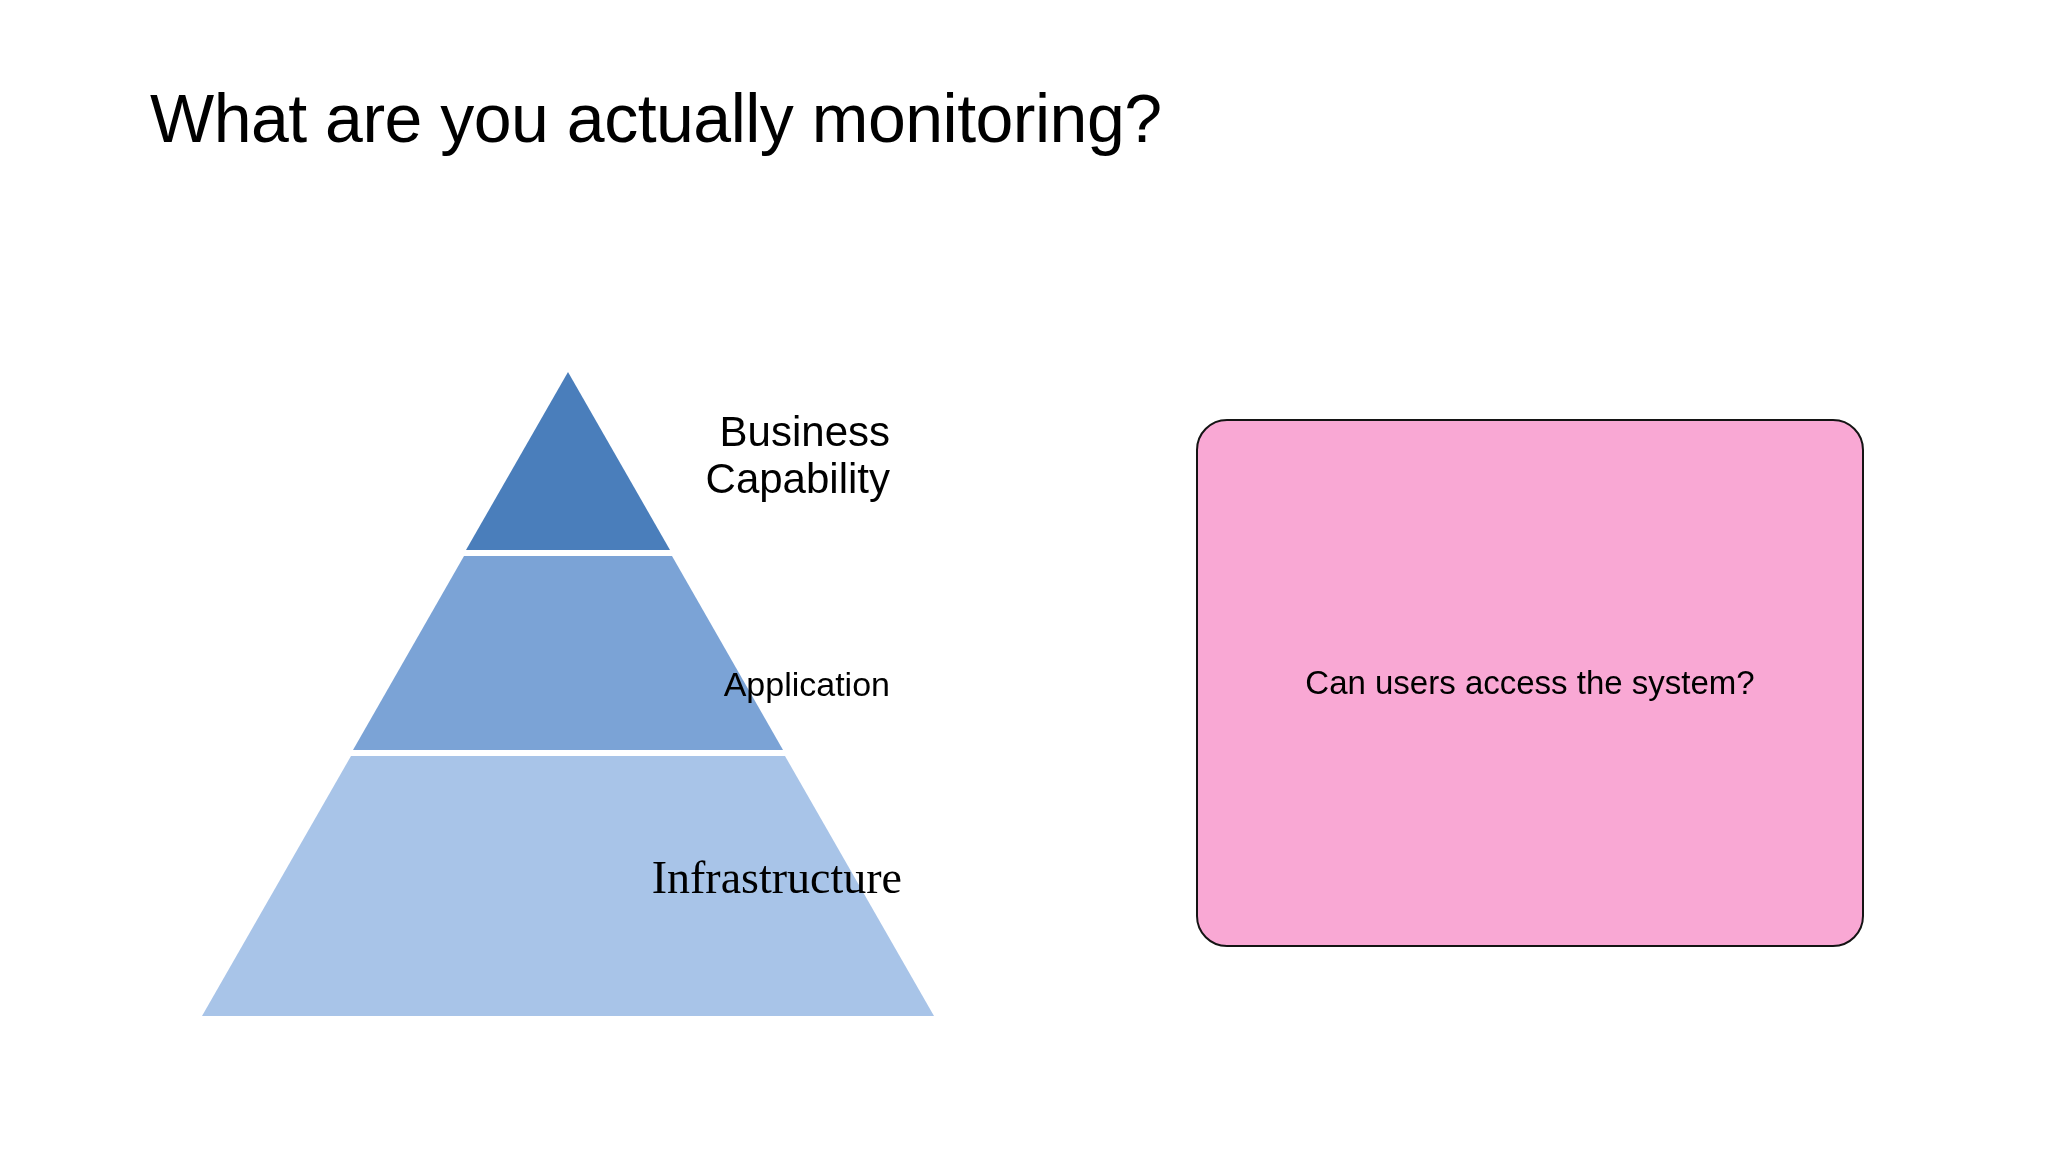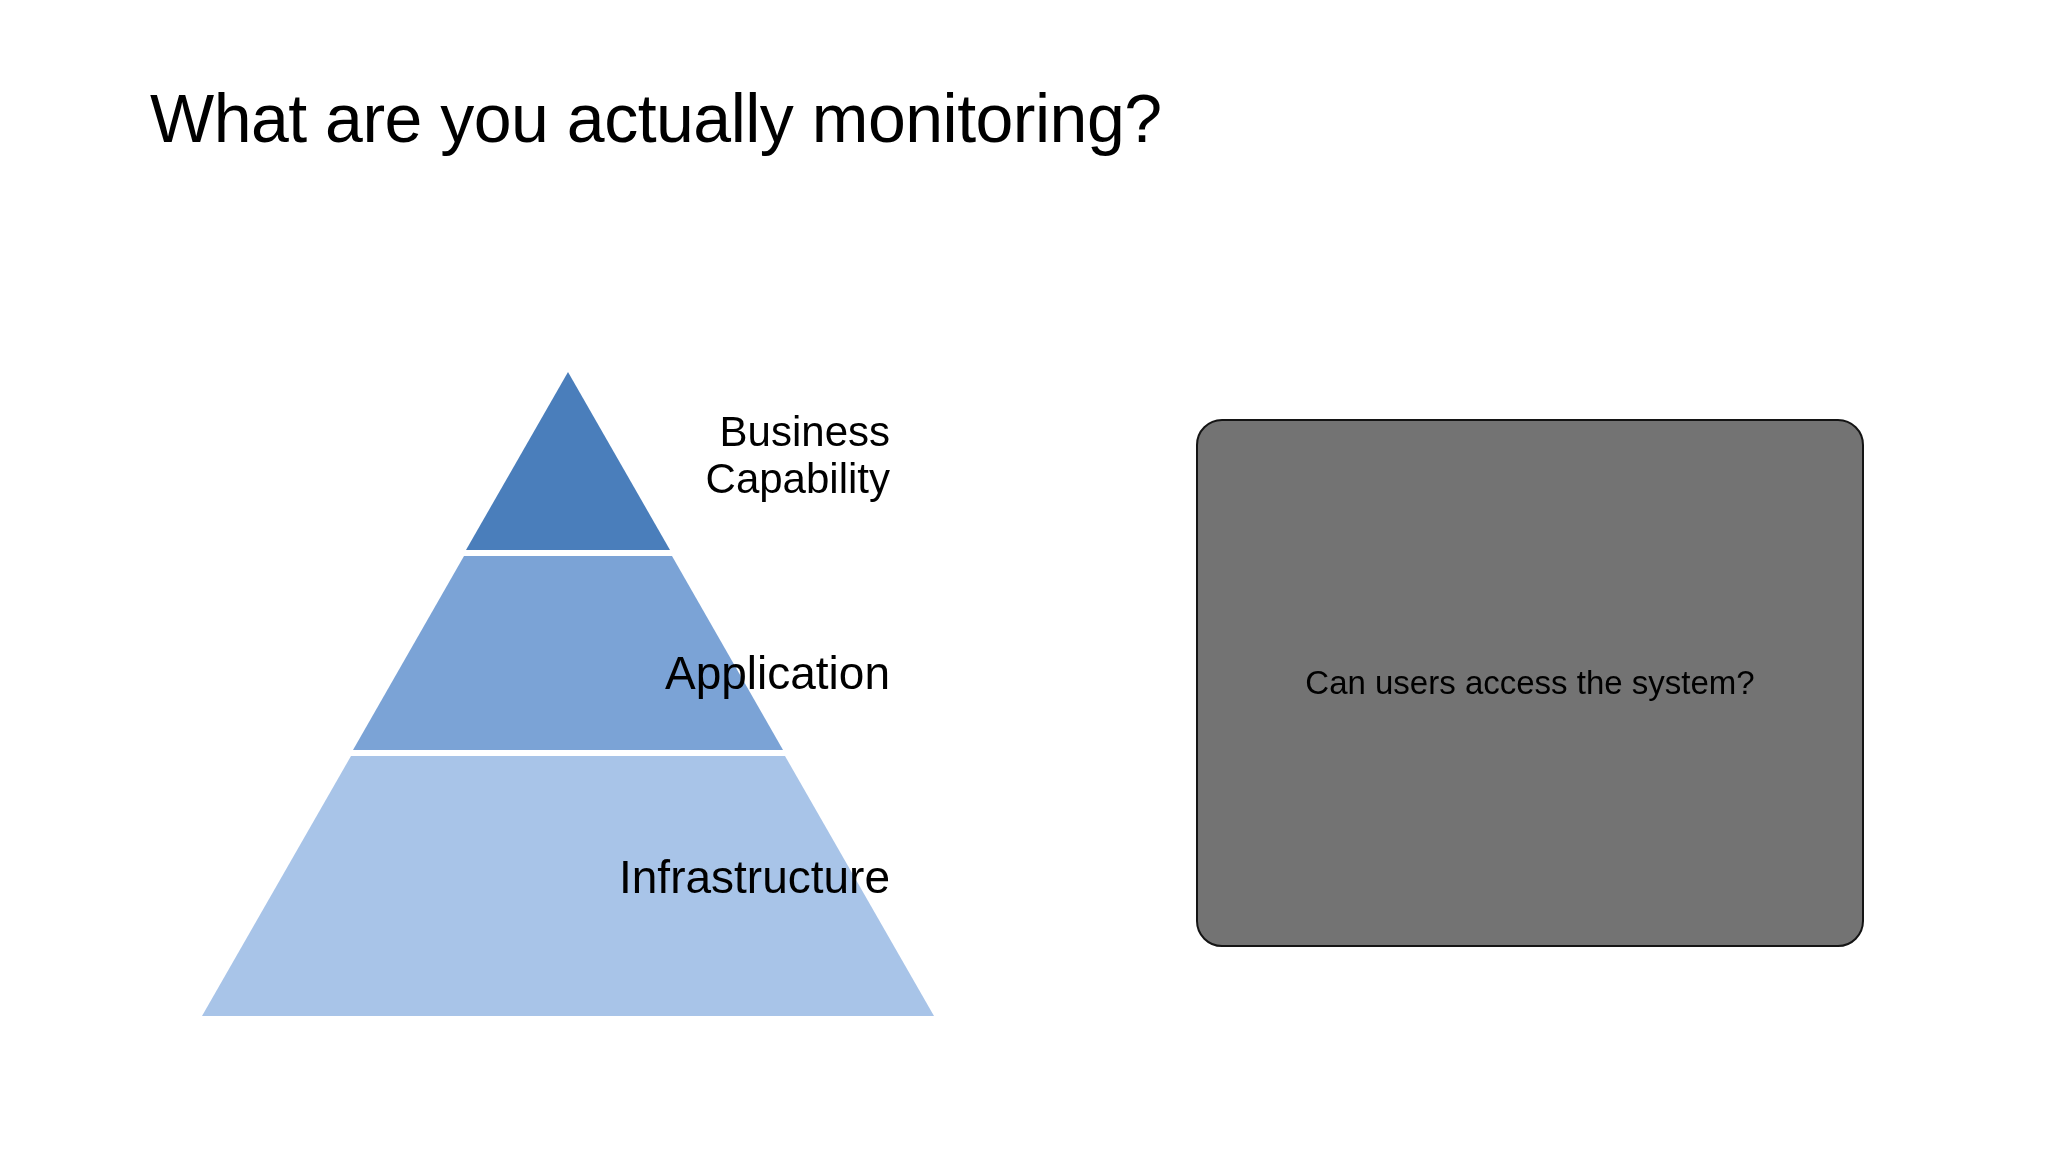--- a/index.html
+++ b/index.html
@@ -68,9 +68,9 @@
   }
   #tier-label-1 {
     left: 60px;
-    top: 288px;
+    top: 305px;
     width: 640px;
-    font-size: 46px;
+    font-size: 34px;
   }
   #tier-label-2 {
     left: 60px;

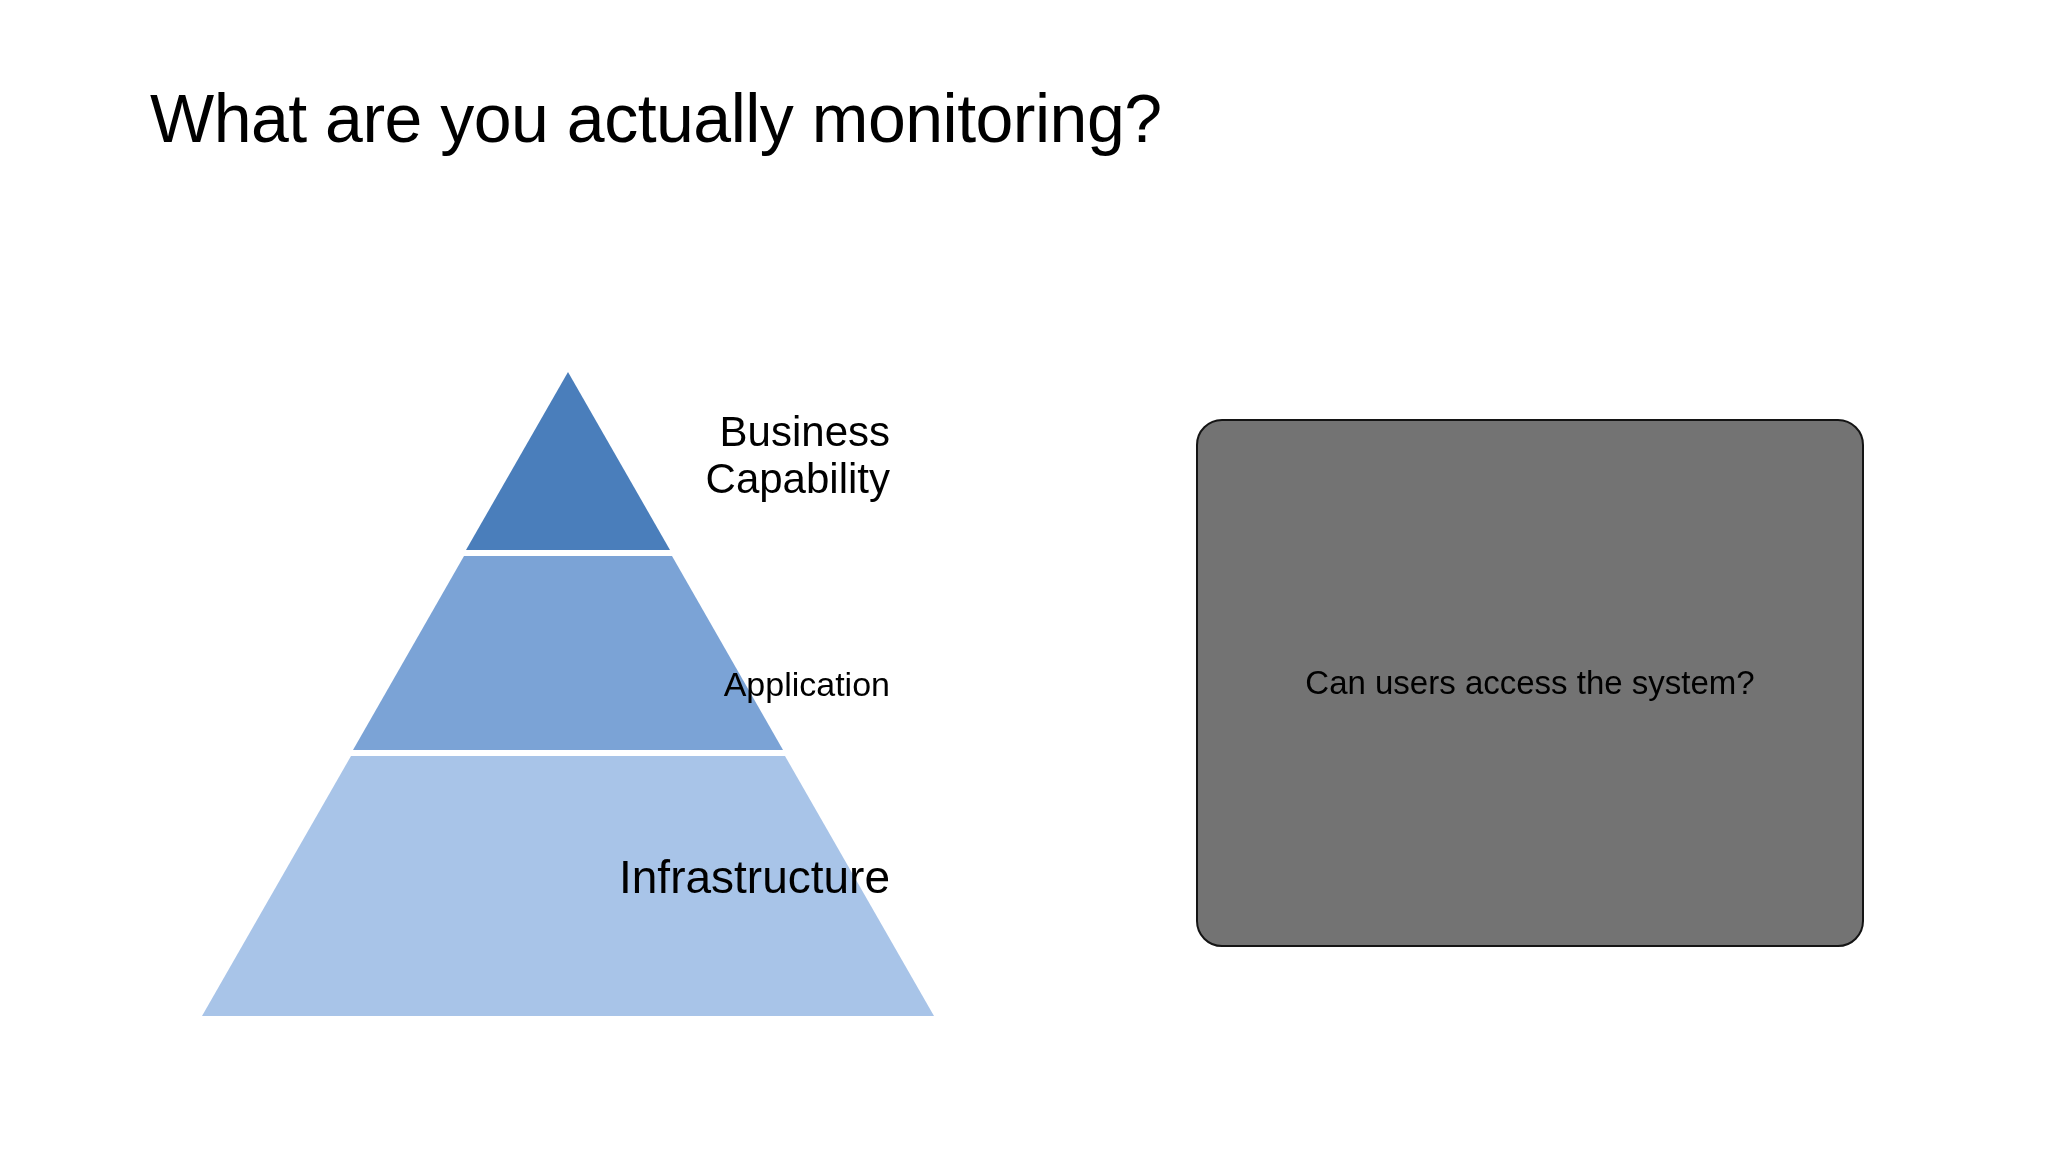--- a/index.html
+++ b/index.html
@@ -128,7 +128,7 @@
     <div class="tier-label" id="tier-label-2">Infrastructure</div>
   </div>
 
-  <div id="callout-box" style="border-color: rgb(20, 20, 20); background: #737373;">
+  <div id="callout-box" style="border-color: rgb(20, 20, 20); background: #f9a8d4; border-radius: 31px;">
     <div id="callout-text">Can users access the system?</div>
   </div>
 

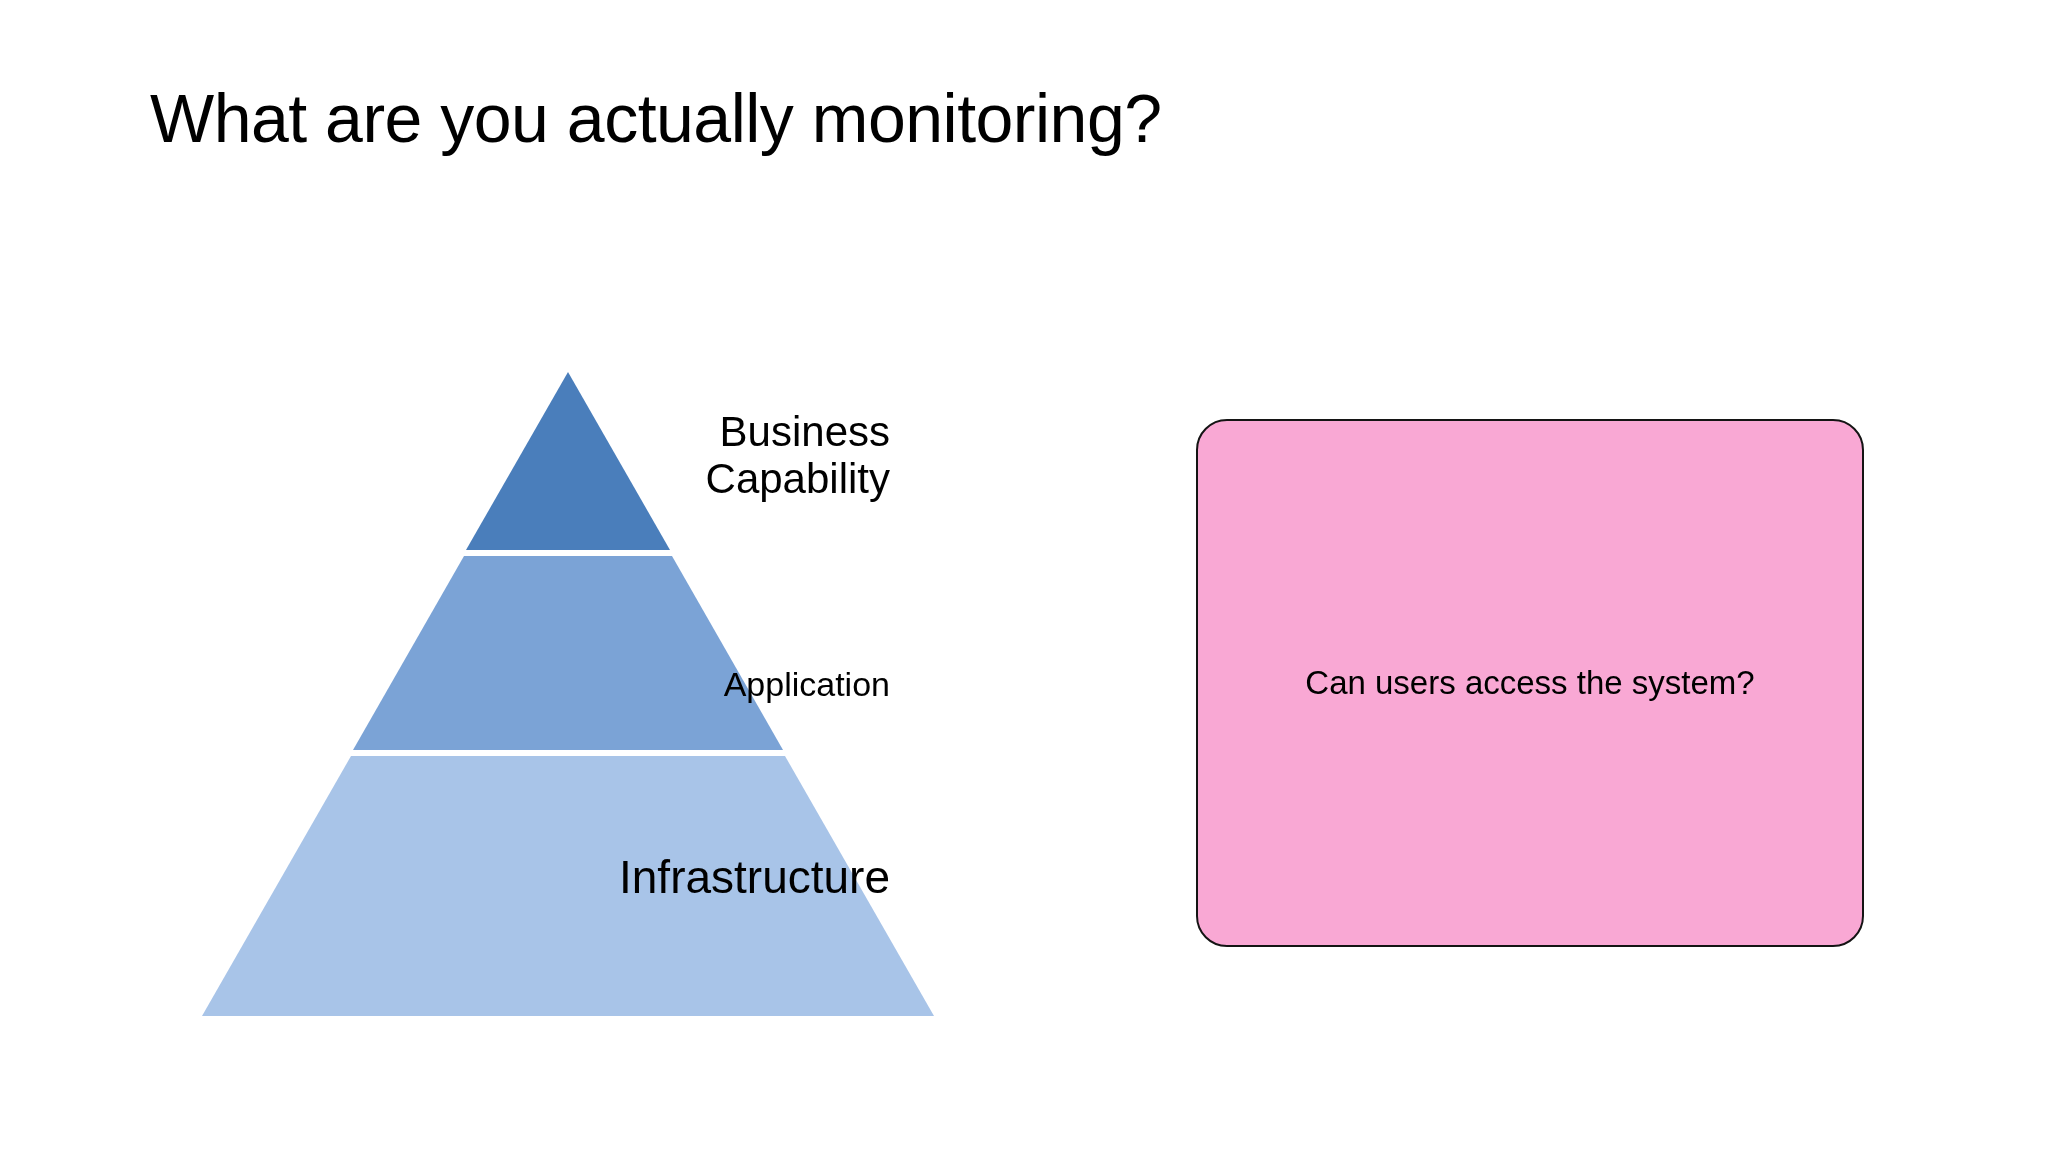--- a/index.html
+++ b/index.html
@@ -73,10 +73,11 @@
     font-size: 34px;
   }
   #tier-label-2 {
-    left: 60px;
+    left: 72px;
     top: 492px;
     width: 640px;
     font-size: 46px;
+    font-family: Liberation Serif, serif;
   }
 
   

